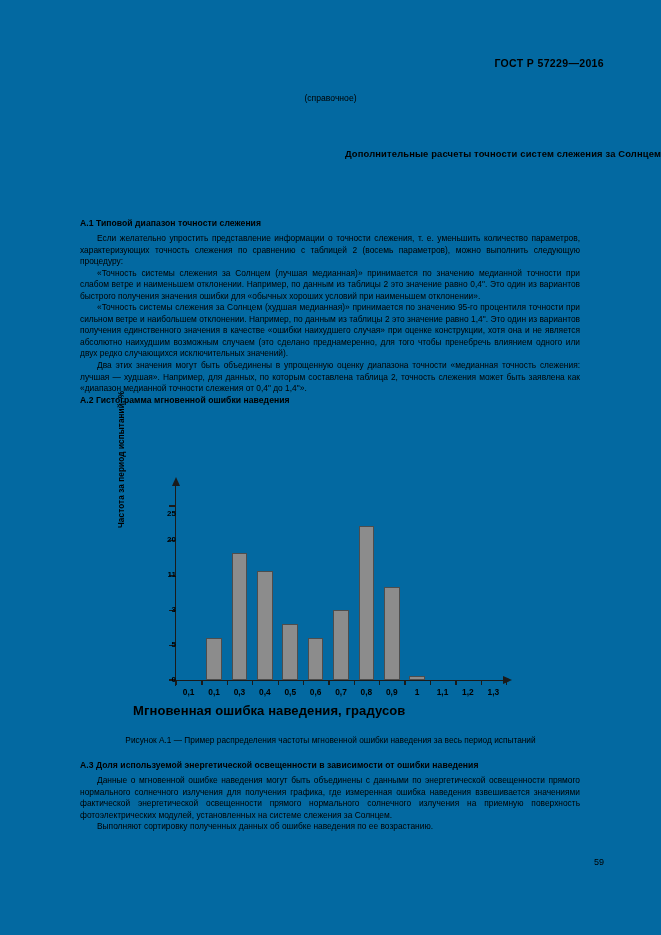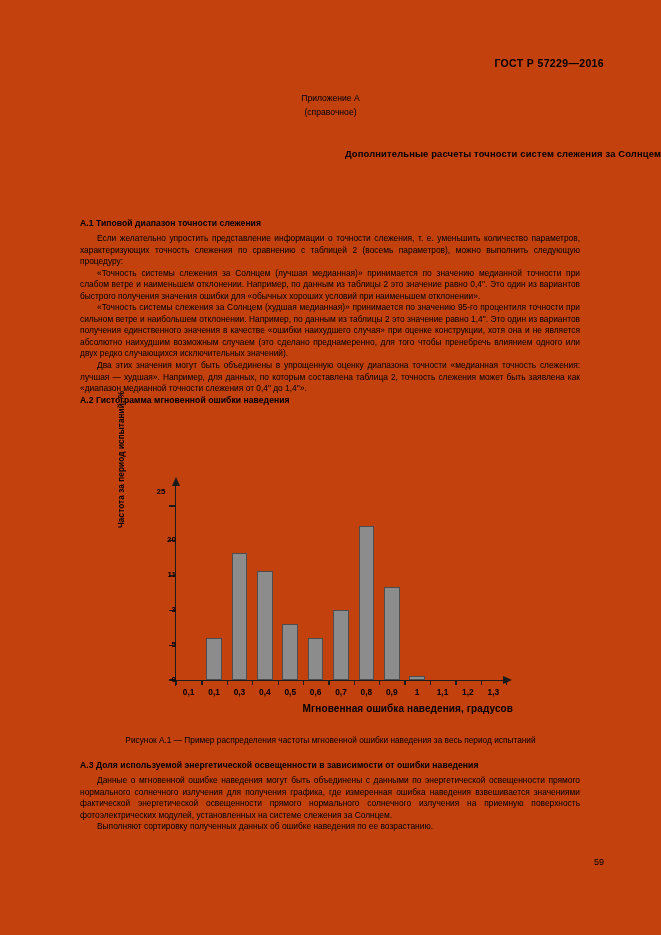--- a/index.html
+++ b/index.html
@@ -20,7 +20,7 @@
     left: 0; top: 0;
     width: 661px;
     height: 935px;
-    background: #c2410c;
+    background: #0369a1;
   }
   .header {
     position: absolute;

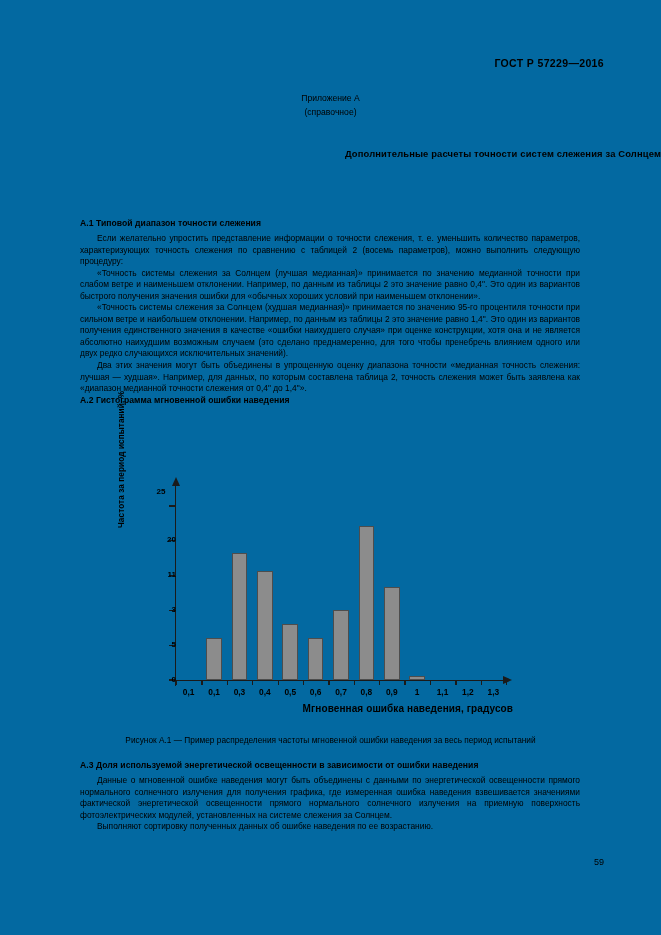--- a/index.html
+++ b/index.html
@@ -219,7 +219,6 @@
   <div class="header">ГОСТ Р 57229—2016</div>
 
   <div class="appendix-block">
-    <div>Приложение А</div>
     <div>(справочное)</div>
   </div>
 

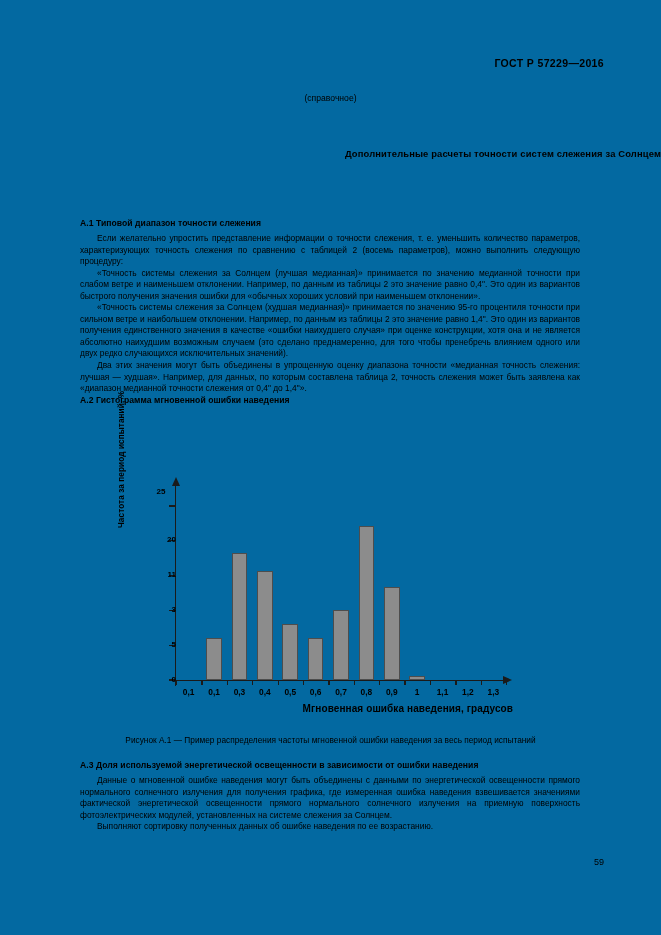--- a/index.html
+++ b/index.html
@@ -253,7 +253,7 @@
           <div class="ytick" style="top: 56.0907px;"></div>
           <div class="ytick-label" style="top: 52.2407px;">20</div>
           <div class="ytick" style="top: 21.2759px;"></div>
-          <div class="ytick-label" style="top: 4px; text-align: center;">25</div>
+          <div class="ytick-label" style="top: 26px;">25</div>
         </div>
       <div id="xticks">
           <div class="xtick" style="left: 43px;"></div>

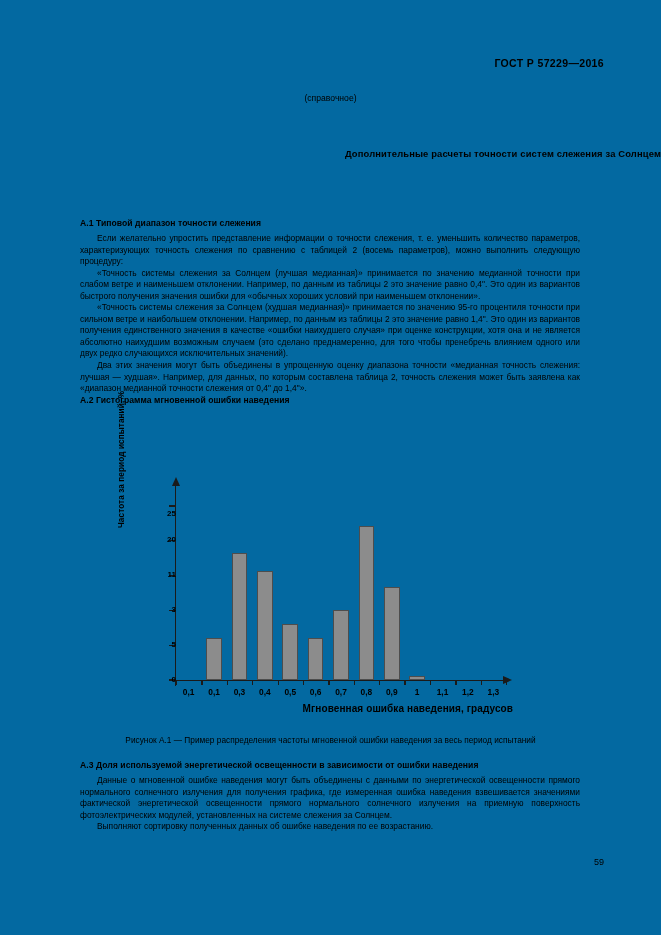--- a/index.html
+++ b/index.html
@@ -185,8 +185,8 @@
     left: 0;
     top: 219px;
     width: 380px;
-    text-align: right;
-    font-size: 10px;
+    text-align: left;
+    font-size: 13px;
     font-weight: bold;
     letter-spacing: 0.1px;
   }

